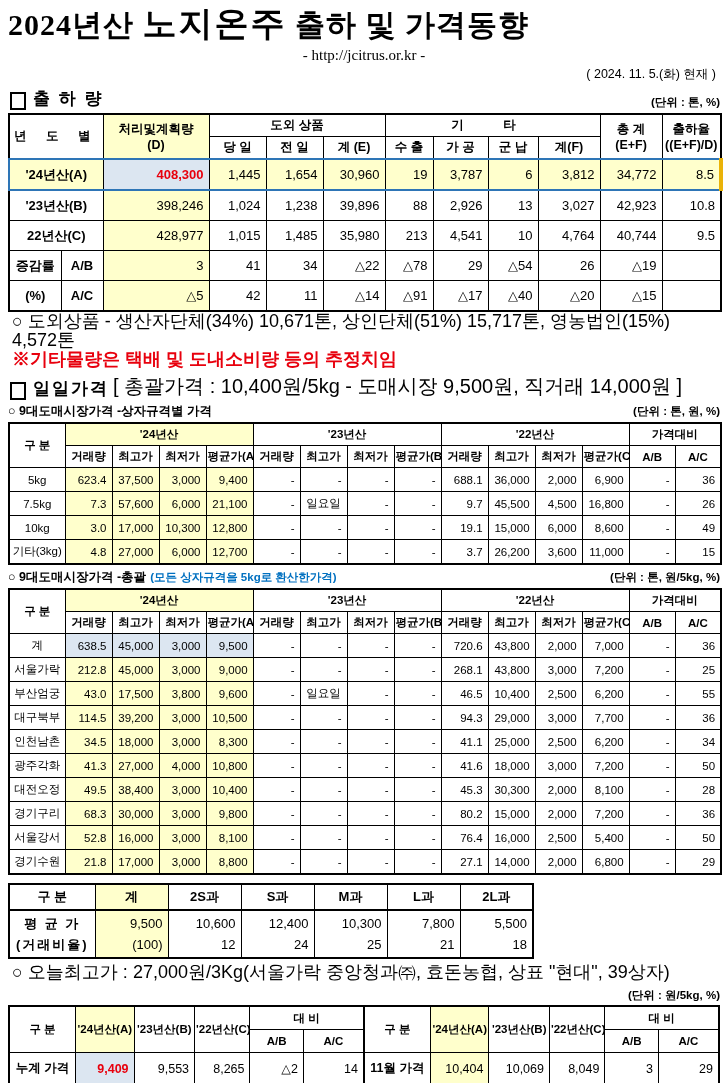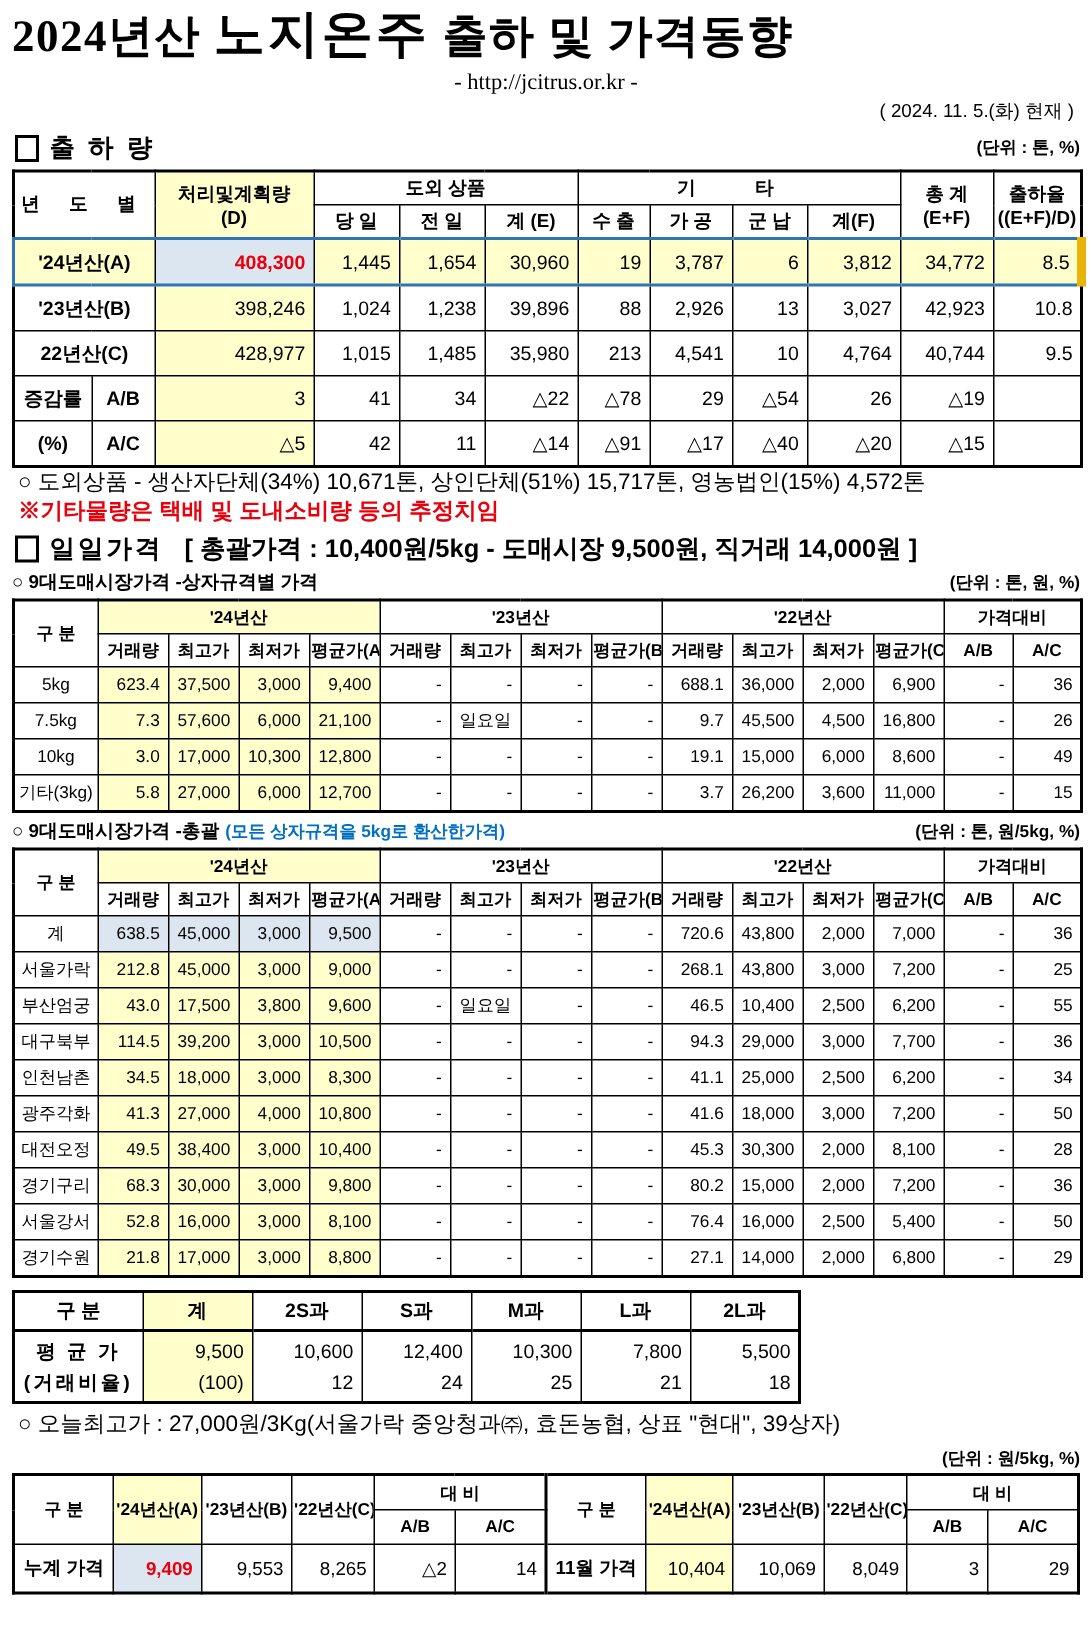--- a/index.html
+++ b/index.html
@@ -12,7 +12,7 @@
   .urlline{text-align:center;font-family:"Liberation Serif",serif;font-size:15px;line-height:20px;}
   .dateline{text-align:right;font-size:12.5px;line-height:18px;padding-right:4px;}
   
-  .sec{display:flex;align-items:center;margin:4px 0 3px 0;}
+  .sec{display:flex;align-items:flex-end;margin:4px 0 3px 0;}
   .sq{display:inline-block;width:12px;height:14px;border:2.5px solid #000;margin:0 7px 0 2px;flex:none;}
   .sec-t{font-weight:bold;font-size:17px;letter-spacing:2px;}
   .sec-sum{font-weight:bold;font-size:17px;margin-left:14px;letter-spacing:0;}

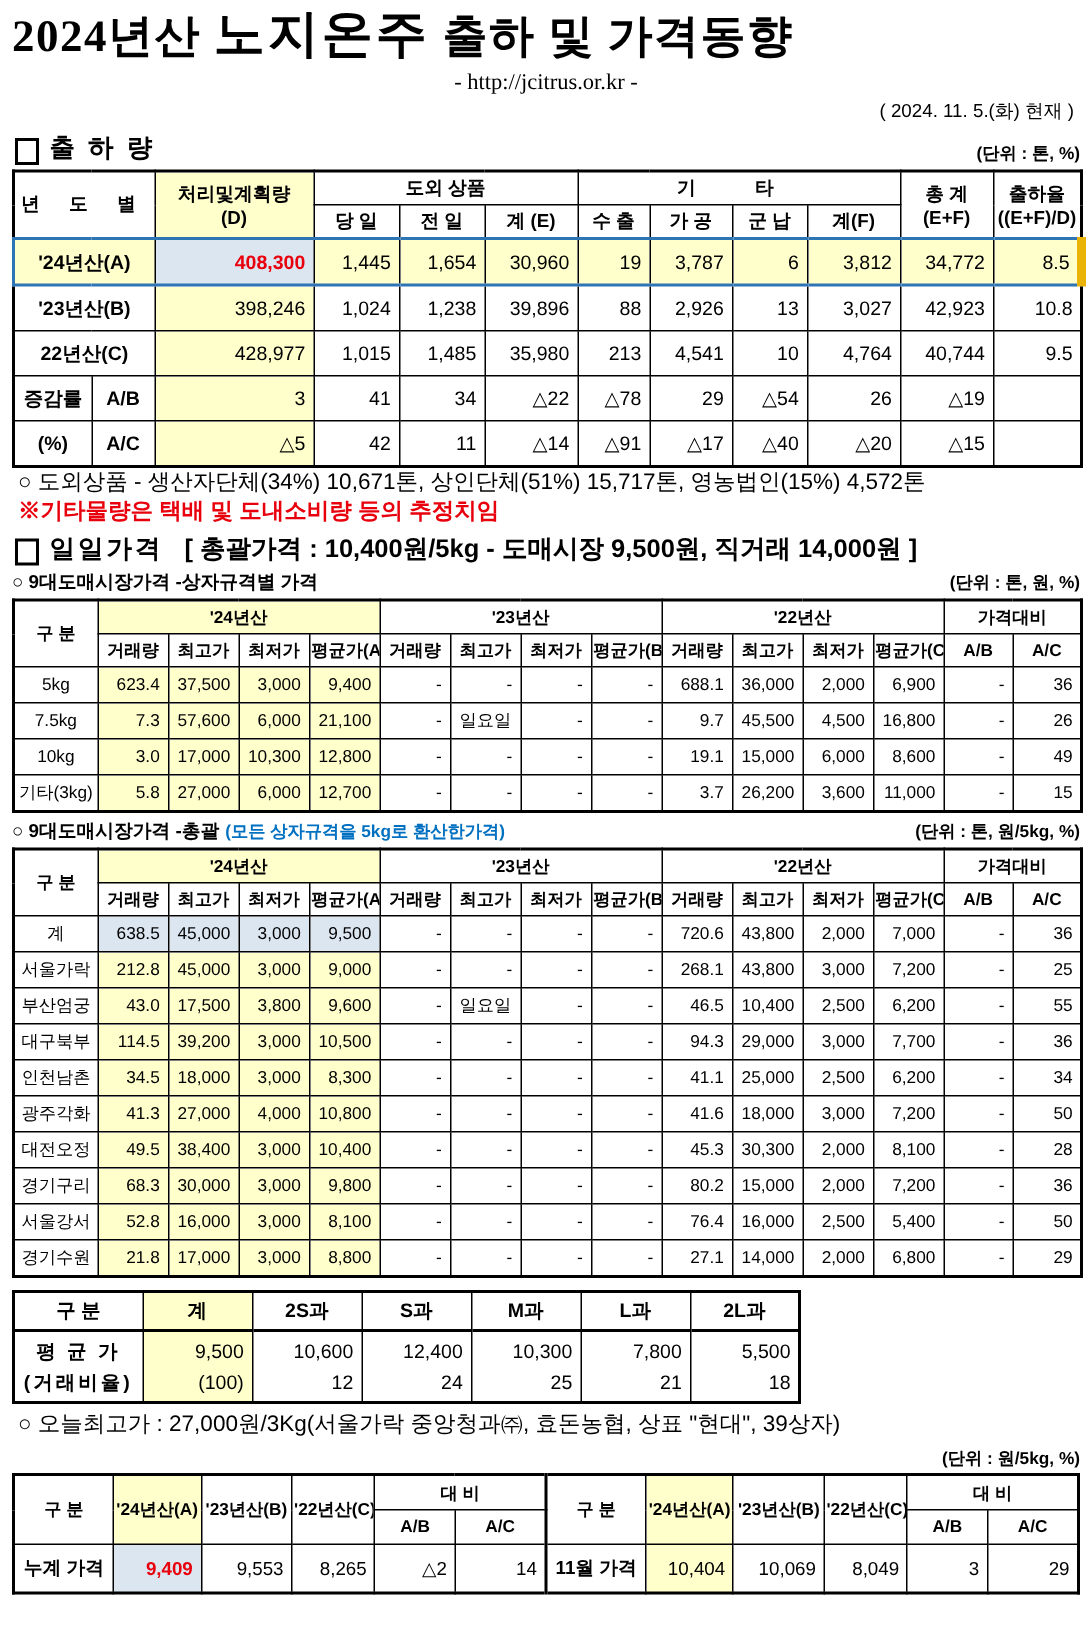--- a/index.html
+++ b/index.html
@@ -36,7 +36,7 @@
   #t-ship .lbl{text-align:center;font-weight:bold;}
   tr.hl td{border-top:2px solid #2E75B6;border-bottom:2px solid #2E75B6;}
   tr.hl td:first-child{border-left:2px solid #2E75B6;}
-  tr.hl td:last-child{border-right:6px solid #eab308;}
+  tr.hl td:last-child{border-right:4px solid #eab308;}
   .sp2{letter-spacing:8px;}
   .sp3{letter-spacing:18px;}
   .note{font-size:15px;line-height:19px;padding-left:4px;}

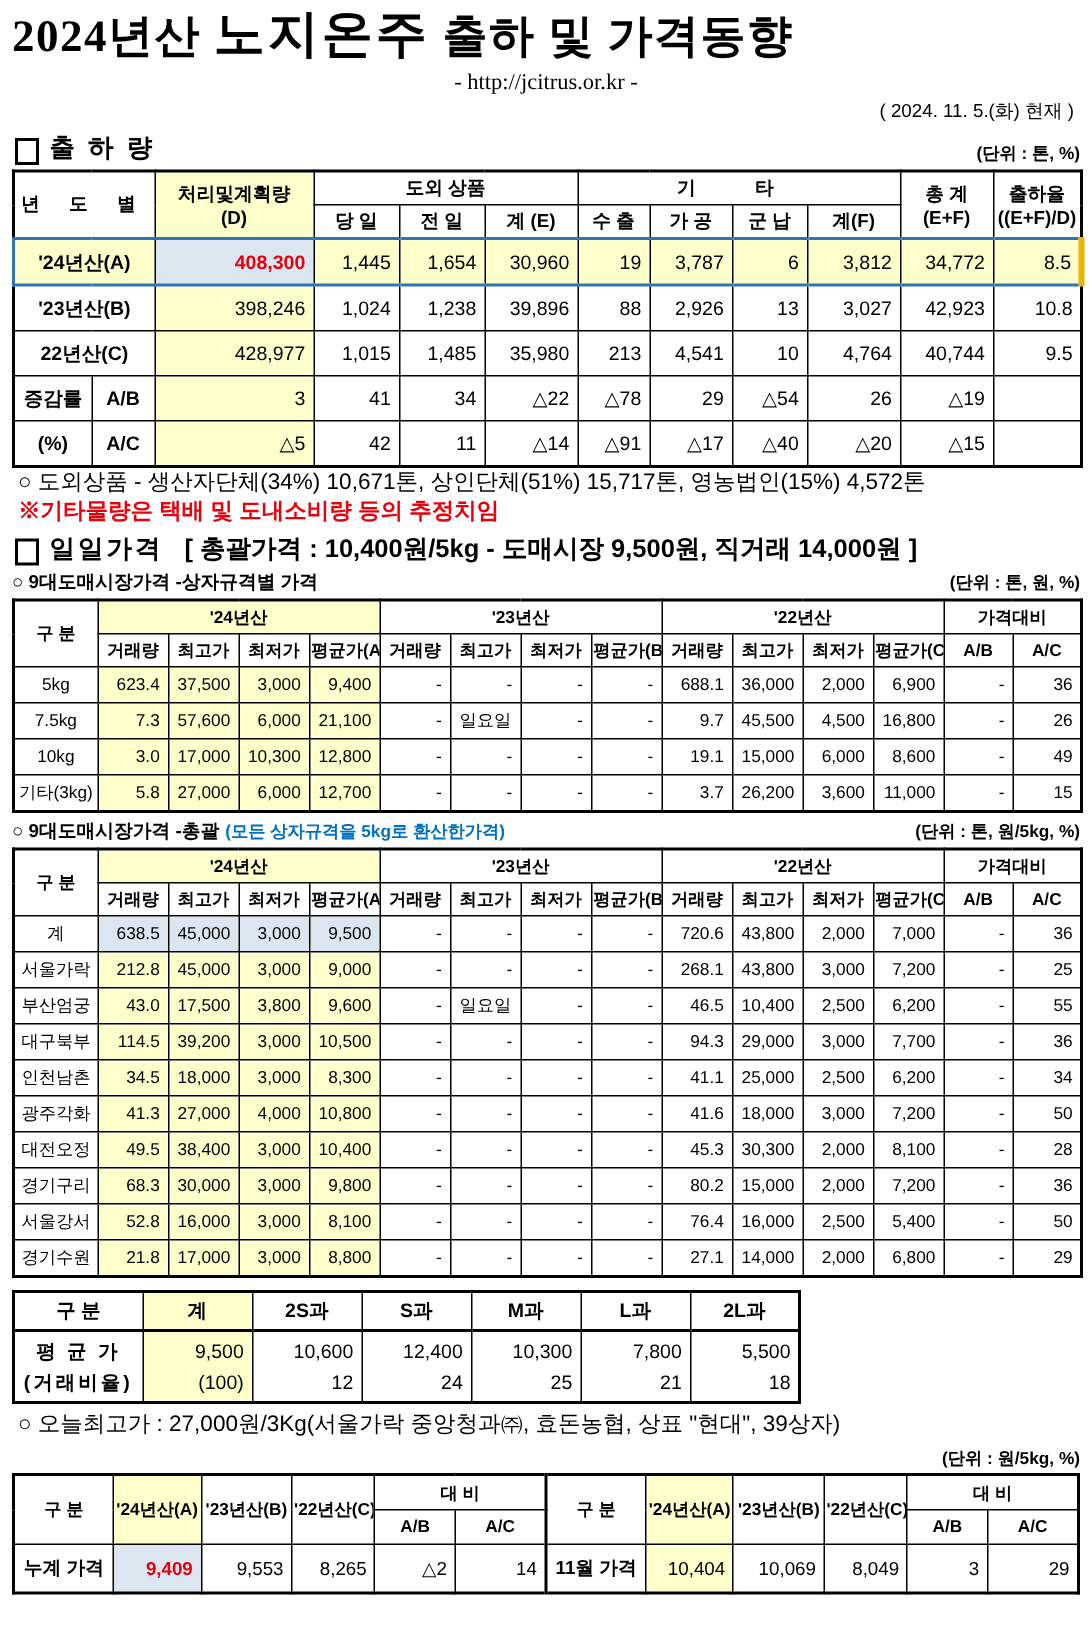--- a/index.html
+++ b/index.html
@@ -39,7 +39,7 @@
   tr.hl td:last-child{border-right:4px solid #eab308;}
   .sp2{letter-spacing:8px;}
   .sp3{letter-spacing:18px;}
-  .note{font-size:15px;line-height:19px;padding-left:4px;}
+  .note{font-size:18px;line-height:19px;padding-left:4px;}
   .rednote{color:#E8000D;font-weight:bold;}
   
   table.price th{height:19px;font-size:11.5px;margin-left:47px;}

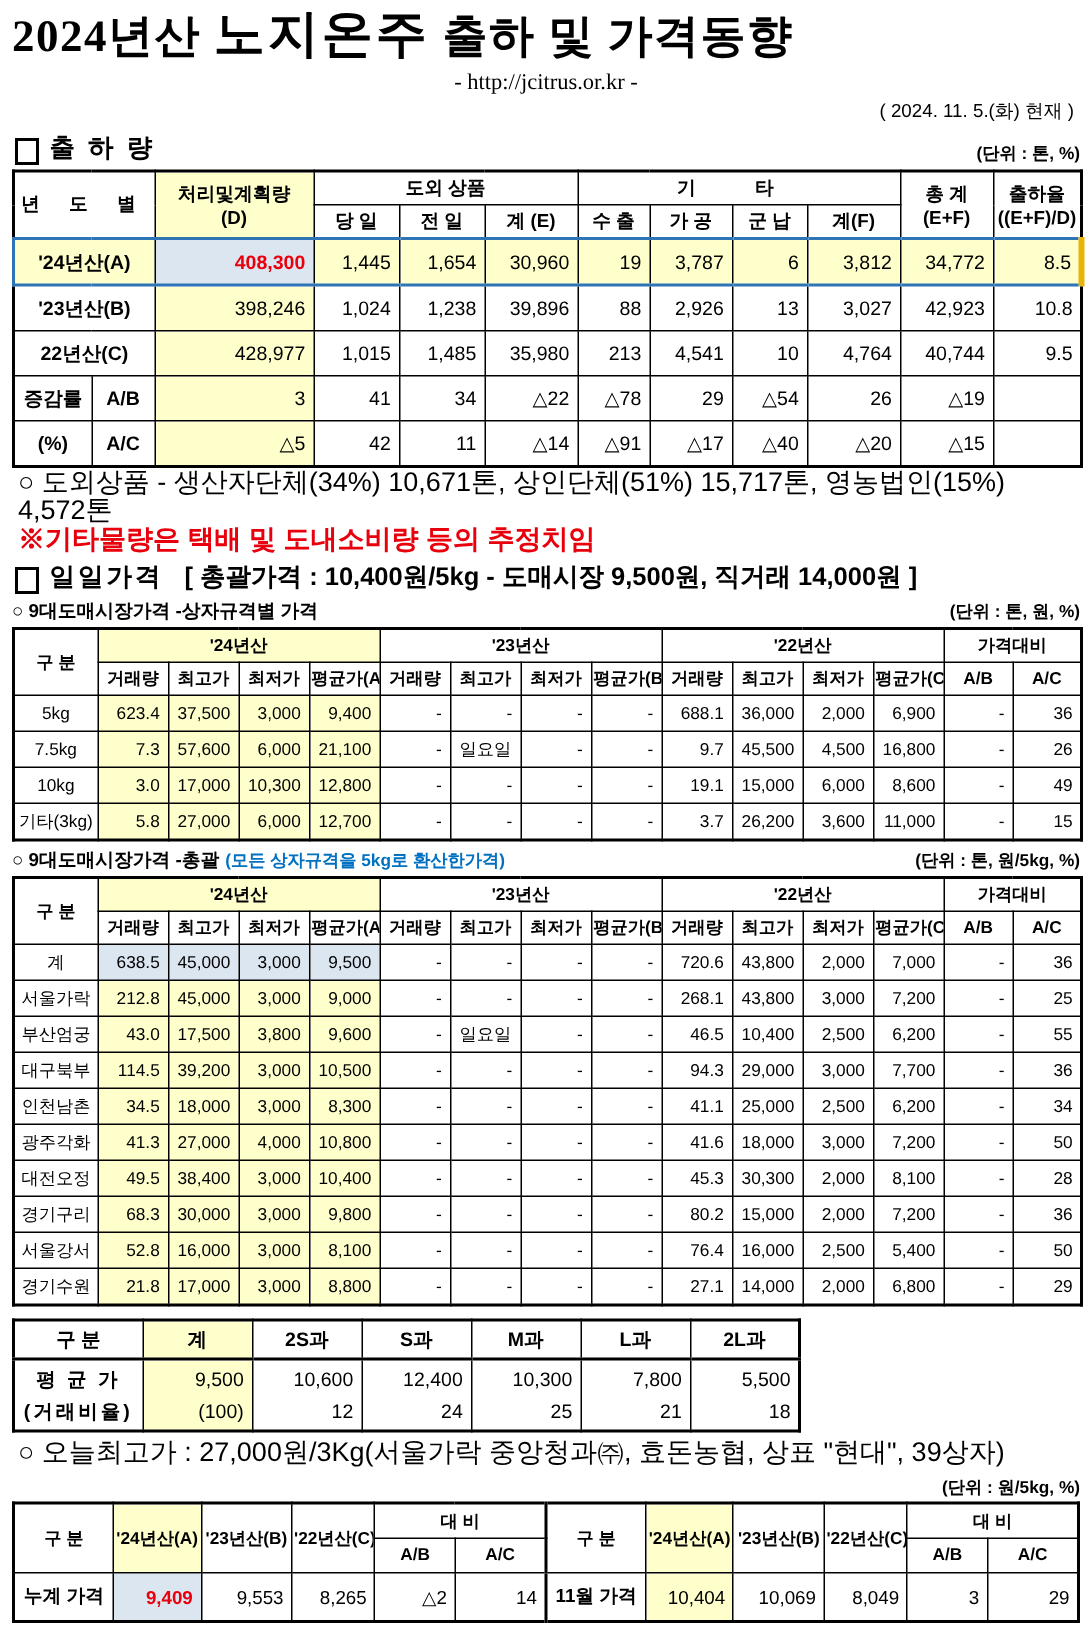--- a/index.html
+++ b/index.html
@@ -15,7 +15,7 @@
   .sec{display:flex;align-items:flex-end;margin:4px 0 3px 0;}
   .sq{display:inline-block;width:12px;height:14px;border:2.5px solid #000;margin:0 7px 0 2px;flex:none;}
   .sec-t{font-weight:bold;font-size:17px;letter-spacing:2px;}
-  .sec-sum{font-weight:bold;font-size:17px;margin-left:14px;letter-spacing:0;}
+  .sec-sum{font-weight:normal;font-size:20px;margin-left:4px;letter-spacing:0;}
   .unit{margin-left:auto;font-size:11.5px;font-weight:bold;}
   .sub{display:flex;align-items:baseline;margin:3px 0 2px 0;font-size:12.5px;}
   .sub-t{font-weight:bold;}

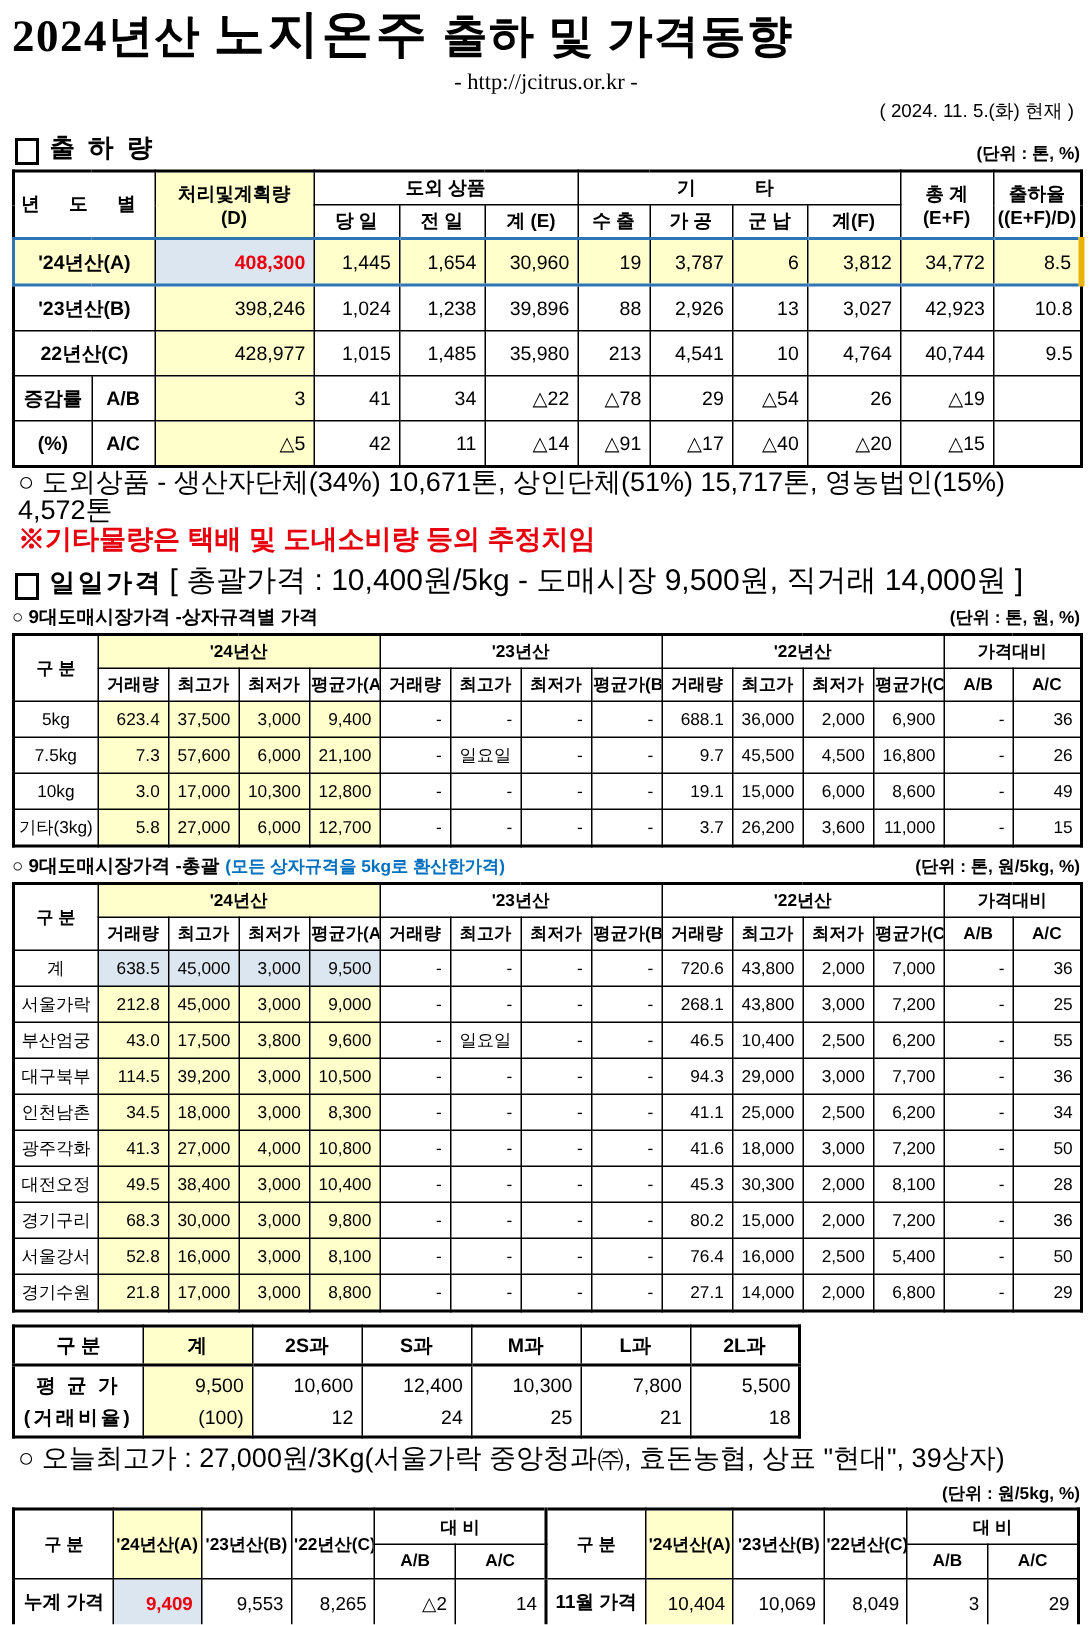--- a/index.html
+++ b/index.html
@@ -303,7 +303,7 @@
         </tr>
         <tr>
           <td class="lbl">기타(3kg)</td>
-          <td class="num y">5.8</td>
+          <td class="num y">4.8</td>
           <td class="num y">27,000</td>
           <td class="num y">6,000</td>
           <td class="num y">12,700</td>

